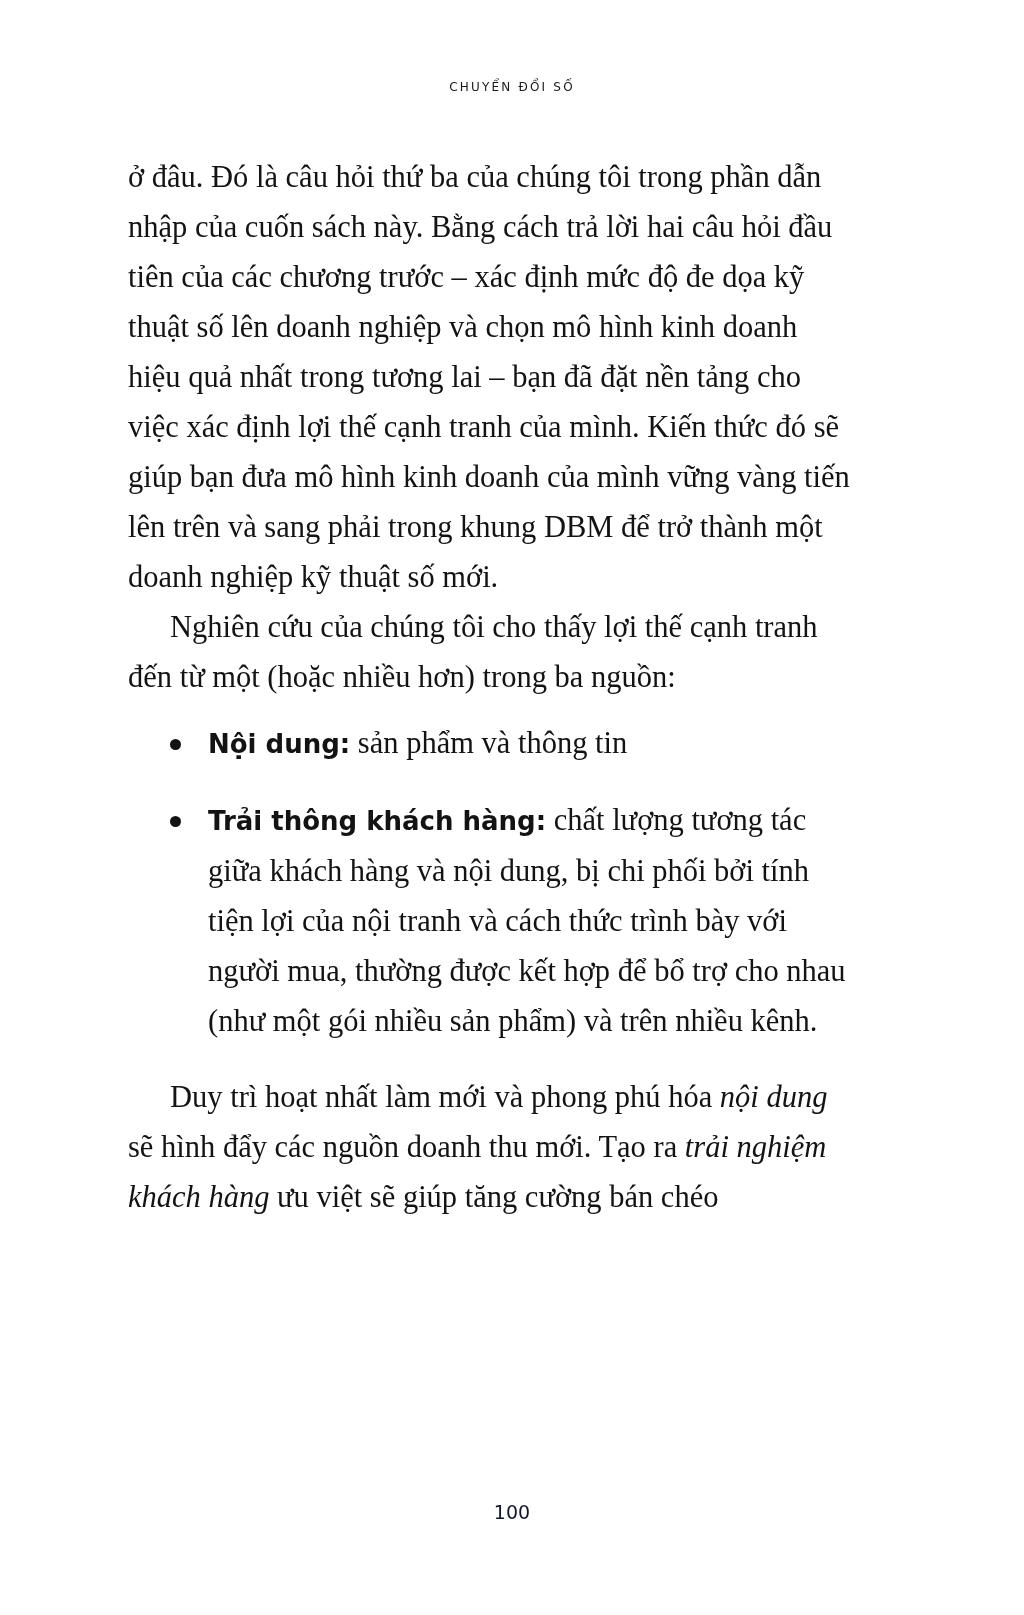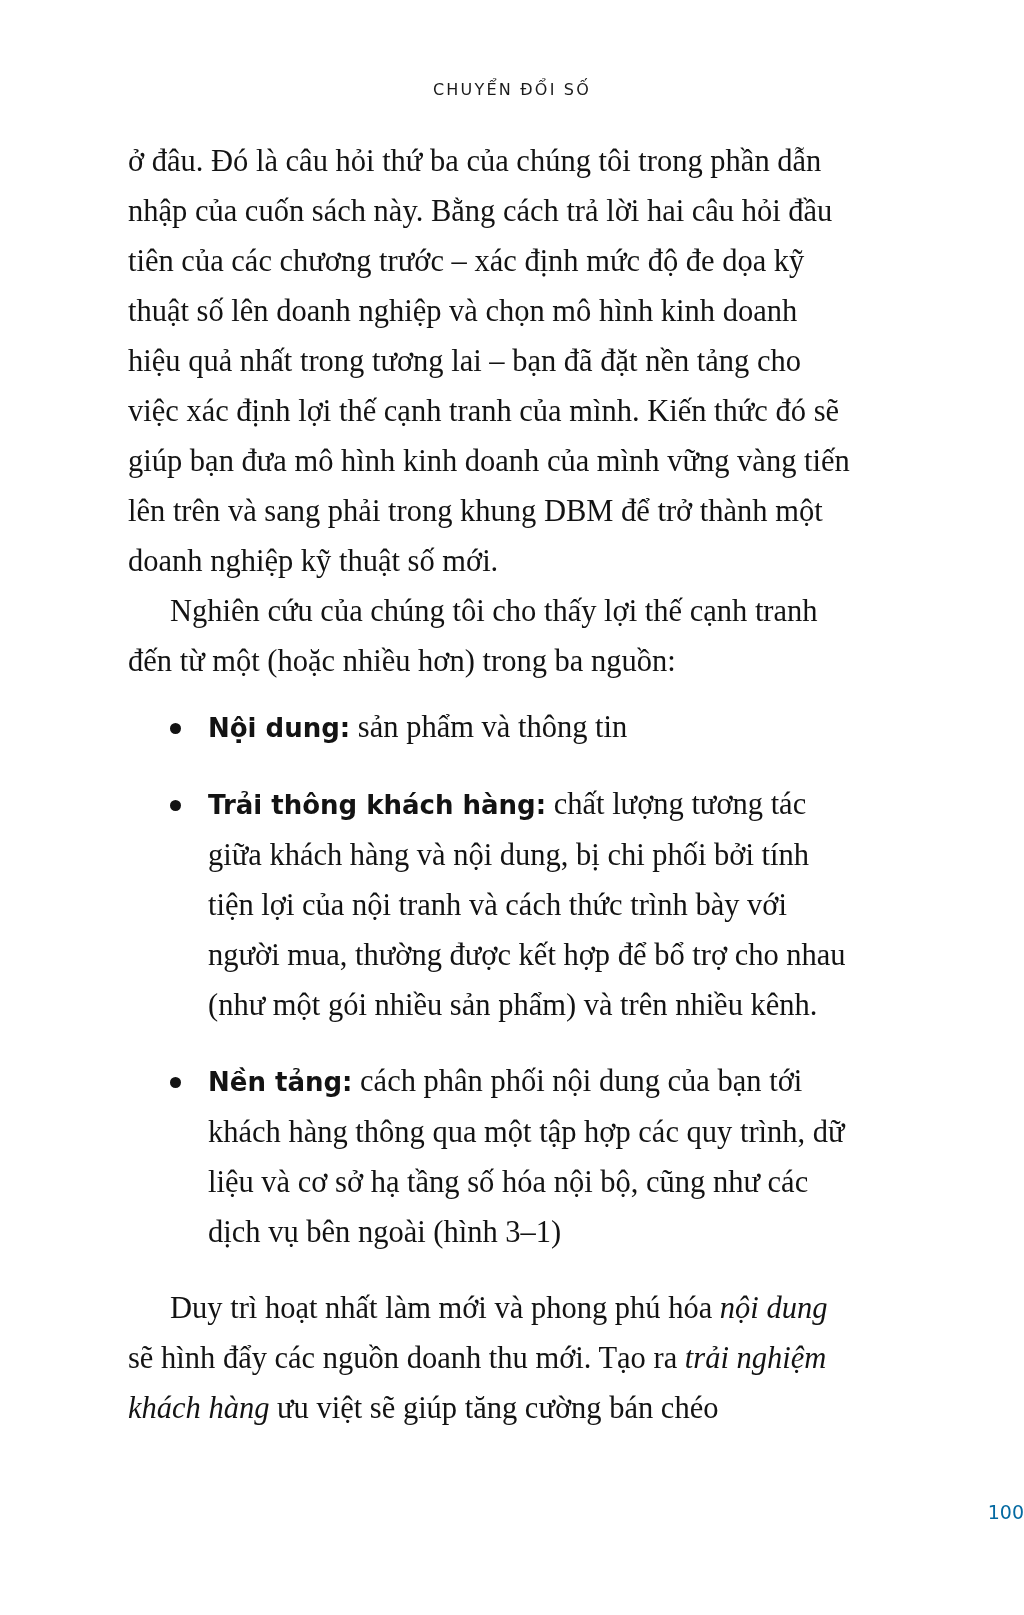--- a/index.html
+++ b/index.html
@@ -30,7 +30,7 @@
     width: 1024px;
     text-align: center;
     font-family: "DejaVu Sans", sans-serif;
-    font-size: 16px;
+    font-size: 12px;
     letter-spacing: 2.2px;
     color: #1a1a1a;
   }

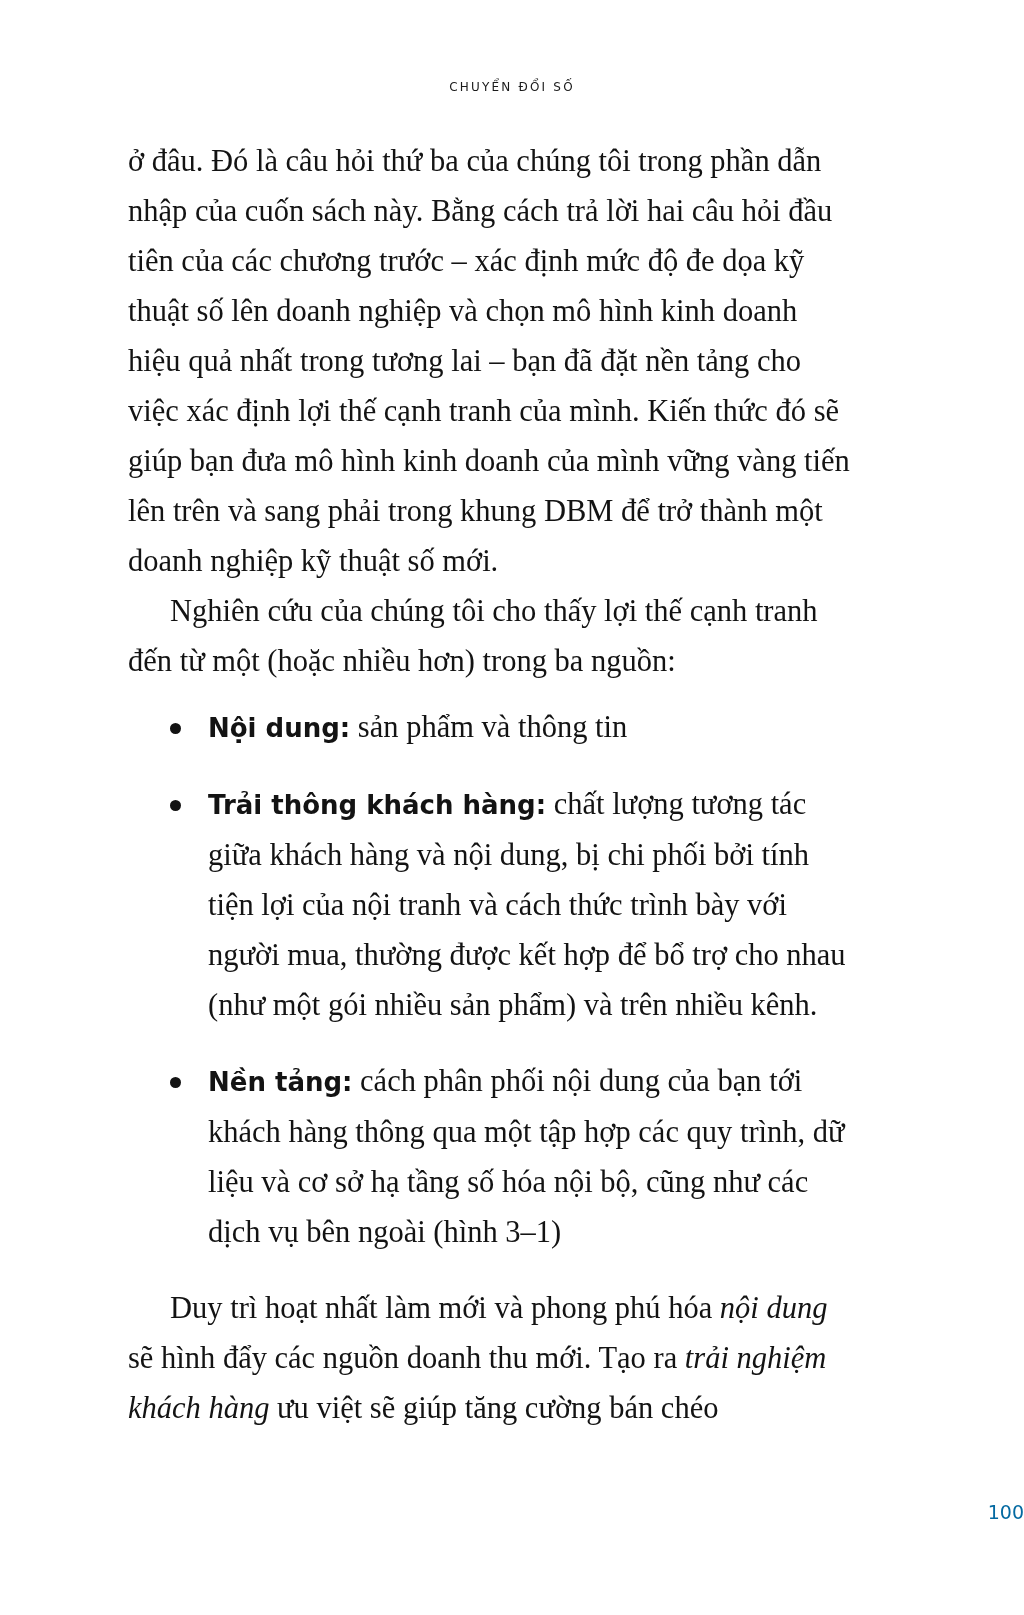--- a/index.html
+++ b/index.html
@@ -37,7 +37,7 @@
   .content {
     position: absolute;
     left: 128px;
-    top: 136px;
+    top: 152px;
     width: 722px;
   }
   p.body-para {

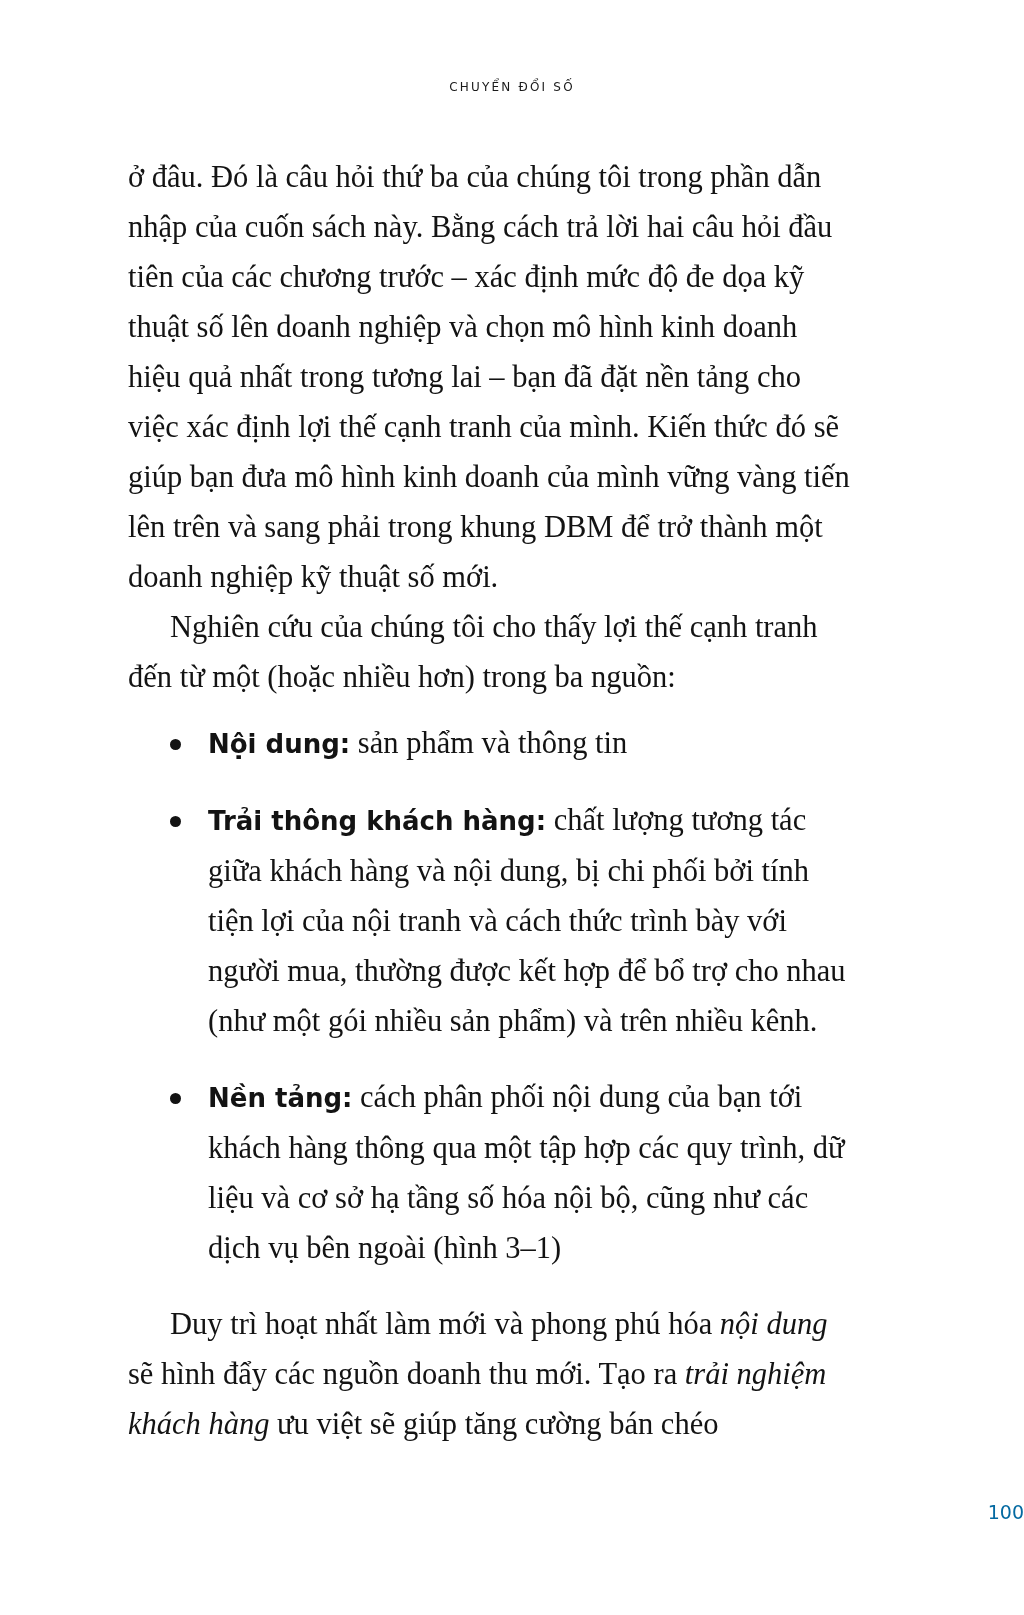--- a/index.html
+++ b/index.html
@@ -118,10 +118,6 @@
         <span class="dot"></span>
         <span class="lead">Trải thông khách hàng:</span><span> chất lượng tương tác giữa khách hàng và nội dung, bị chi phối bởi tính tiện lợi của nội tranh và cách thức trình bày với người mua, thường được kết hợp để bổ trợ cho nhau (như một gói nhiều sản phẩm) và trên nhiều kênh.</span>
       </li>
-      <li>
-        <span class="dot"></span>
-        <span class="lead">Nền tảng:</span><span> cách phân phối nội dung của bạn tới khách hàng thông qua một tập hợp các quy trình, dữ liệu và cơ sở hạ tầng số hóa nội bộ, cũng như các dịch vụ bên ngoài (hình 3–1)</span>
-      </li>
     </ul>
 
     <p class="body-para indent after-bullets"><span>Duy trì hoạt nhất làm mới và phong phú hóa </span><em>nội dung</em><span> sẽ hình đẩy các nguồn doanh thu mới. Tạo ra </span><em>trải nghiệm khách hàng</em><span> ưu việt sẽ giúp tăng cường bán chéo</span></p>

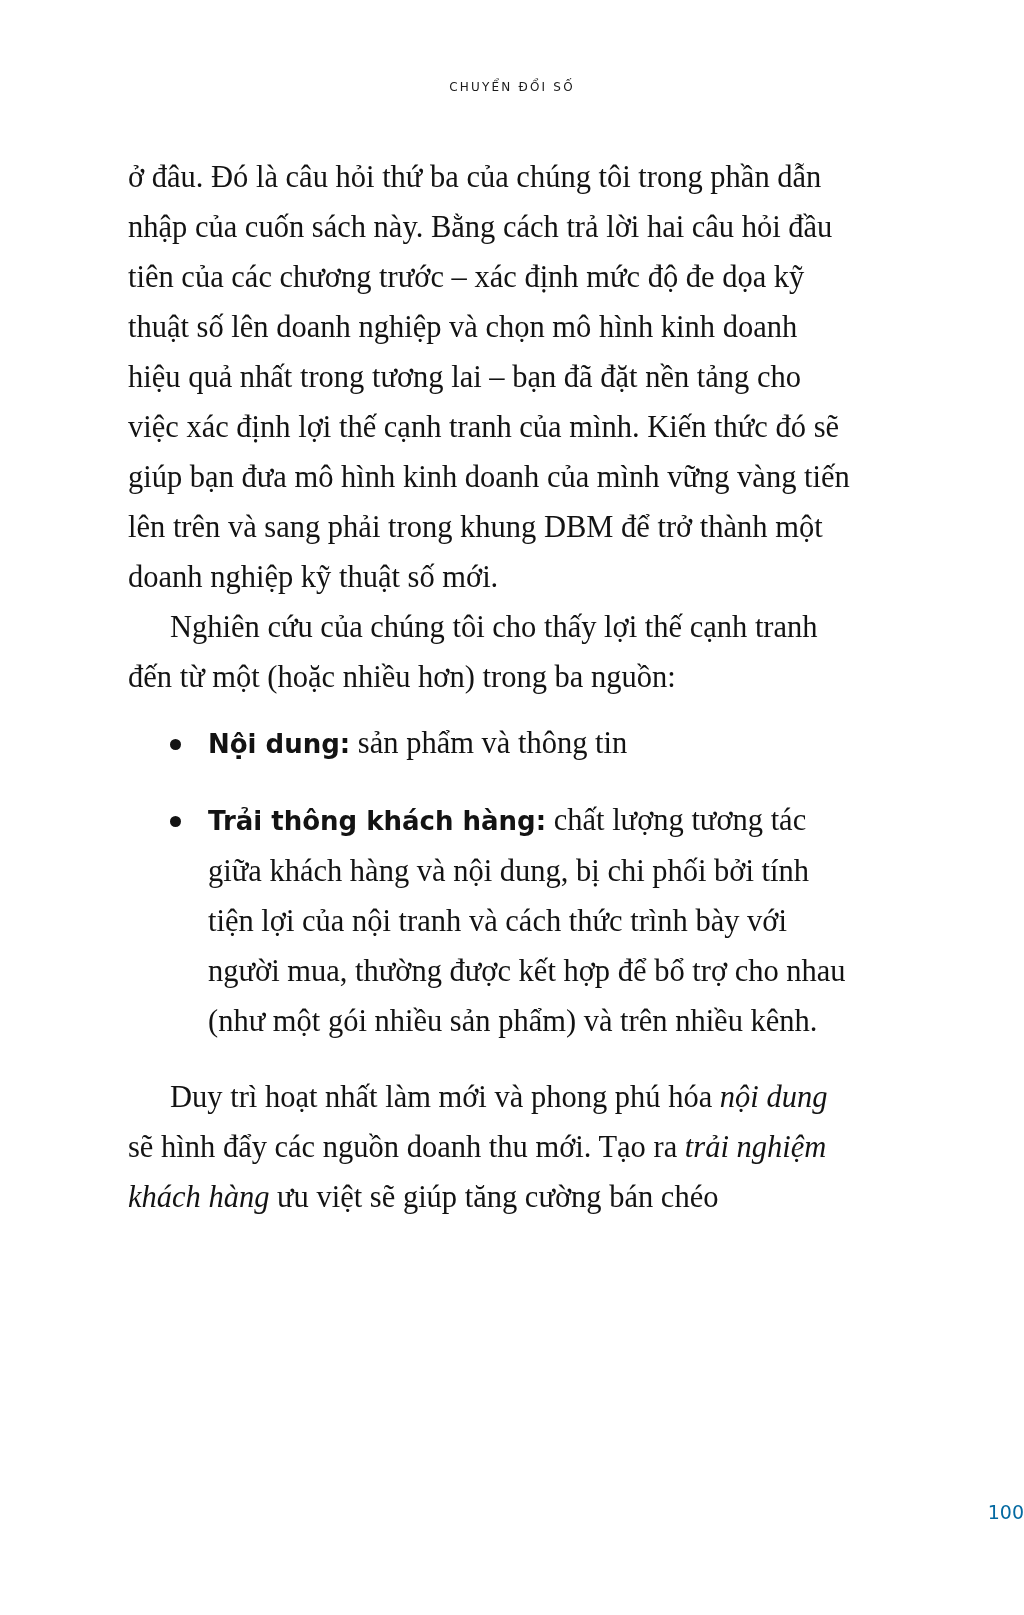--- a/index.html
+++ b/index.html
@@ -90,10 +90,10 @@
     bottom: 92px;
     left: 0;
     width: 1024px;
-    text-align: right;
+    text-align: center;
     font-family: "DejaVu Sans", sans-serif;
     font-size: 19px;
-    color: #0369a1;
+    color: #0f172a;
   }
 </style>
 </head>

